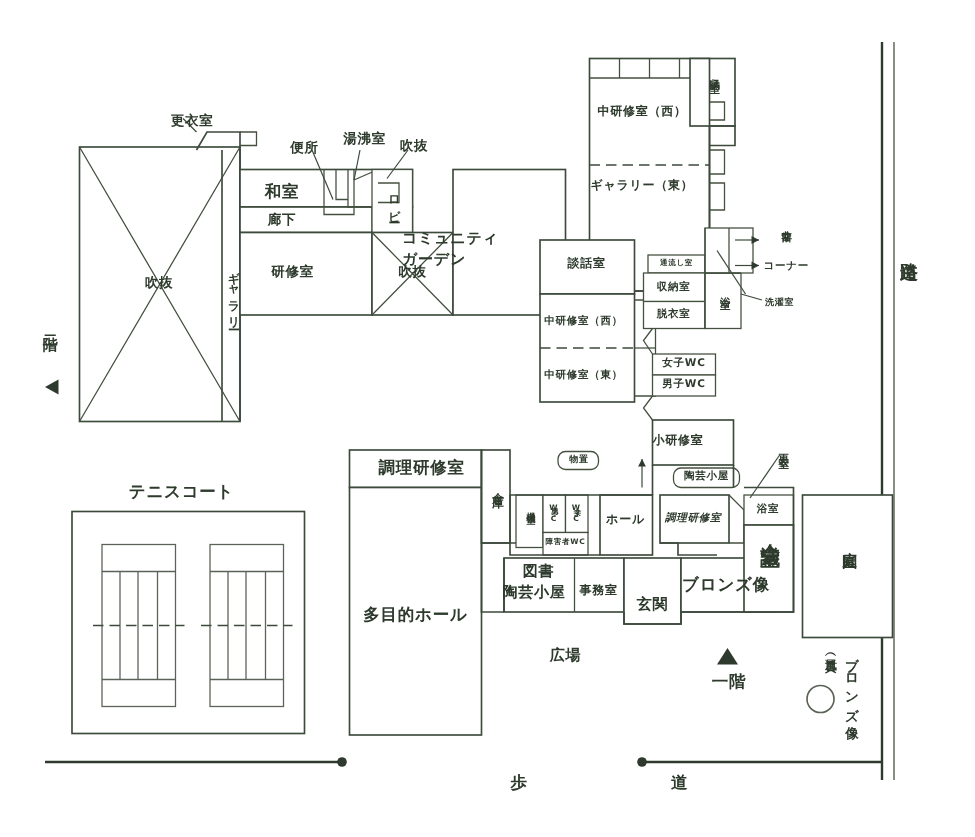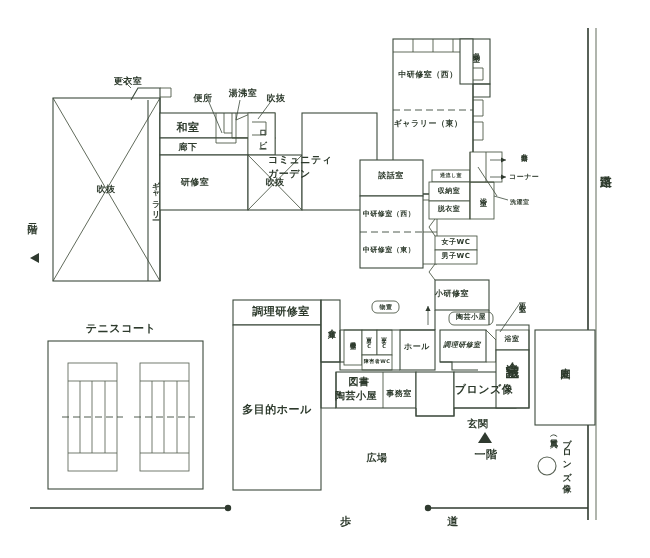--- a/index.html
+++ b/index.html
@@ -291,7 +291,7 @@
   <div class="lbl s10 b c" style="left:359px;top:382px;">図書</div>
   <div class="lbl s10 b c" style="left:356px;top:396px;">陶芸小屋</div>
   <div class="lbl s8 b c" style="left:399px;top:394px;">事務室</div>
-  <div class="lbl s10 b c" style="left:435px;top:424px;margin-left:43px;">玄関</div>
+  <div class="lbl s10 b c" style="left:435px;top:404px;">玄関</div>
   <div class="lbl s11 b c" style="left:484px;top:390px;">ブロンズ像</div>
   <div class="lbl s10 b c" style="left:377px;top:438px;margin-top:20px;">広場</div>
   <div class="lbl s7 b c" style="left:512px;top:340px;">浴室</div>

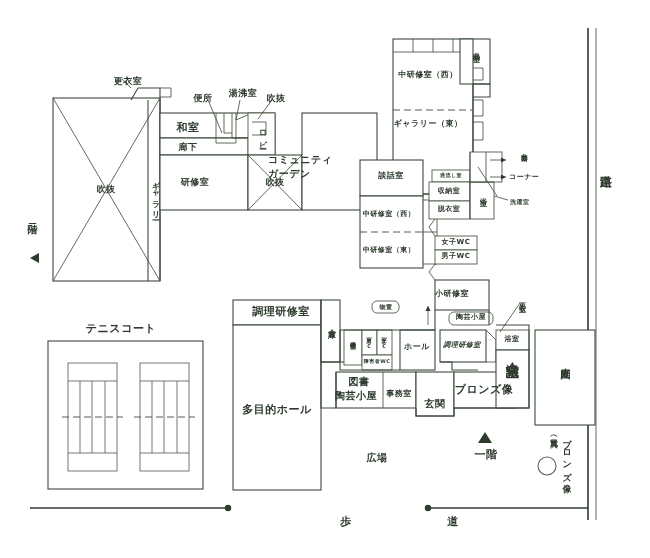--- a/index.html
+++ b/index.html
@@ -293,7 +293,7 @@
   <div class="lbl s8 b c" style="left:399px;top:394px;">事務室</div>
   <div class="lbl s10 b c" style="left:435px;top:404px;">玄関</div>
   <div class="lbl s11 b c" style="left:484px;top:390px;">ブロンズ像</div>
-  <div class="lbl s10 b c" style="left:377px;top:438px;margin-top:20px;">広場</div>
+  <div class="lbl s10 b c" style="left:377px;top:438px;">広場</div>
   <div class="lbl s7 b c" style="left:512px;top:340px;">浴室</div>
   <div class="lbl vert s7 b" style="left:518px;top:297px;">更衣室</div>
   <div class="lbl vert s13 b" style="left:506px;top:352px;">会議室</div>

